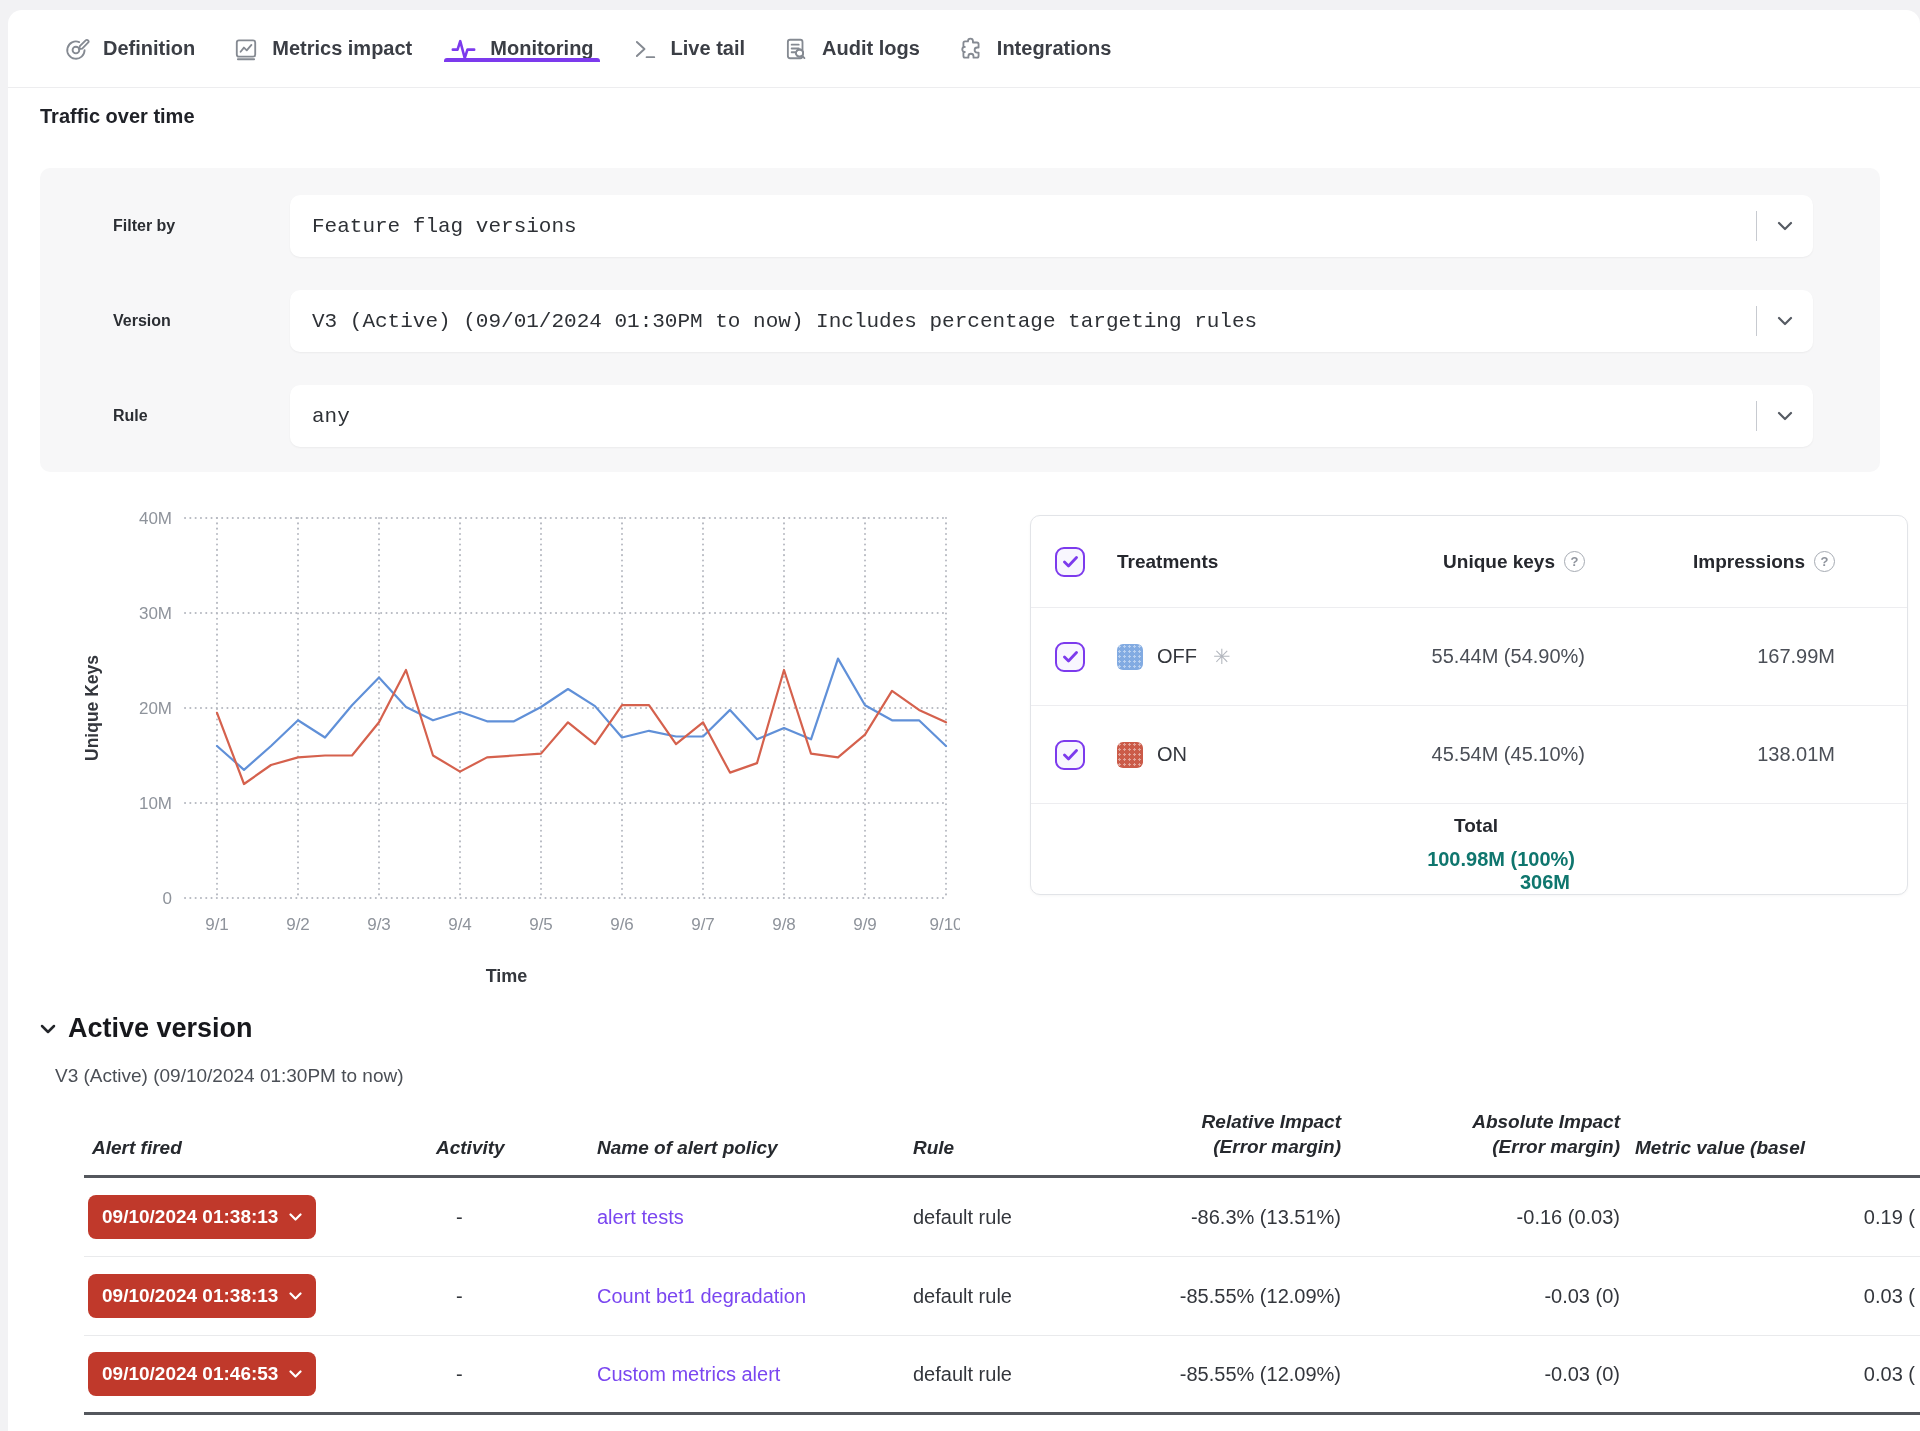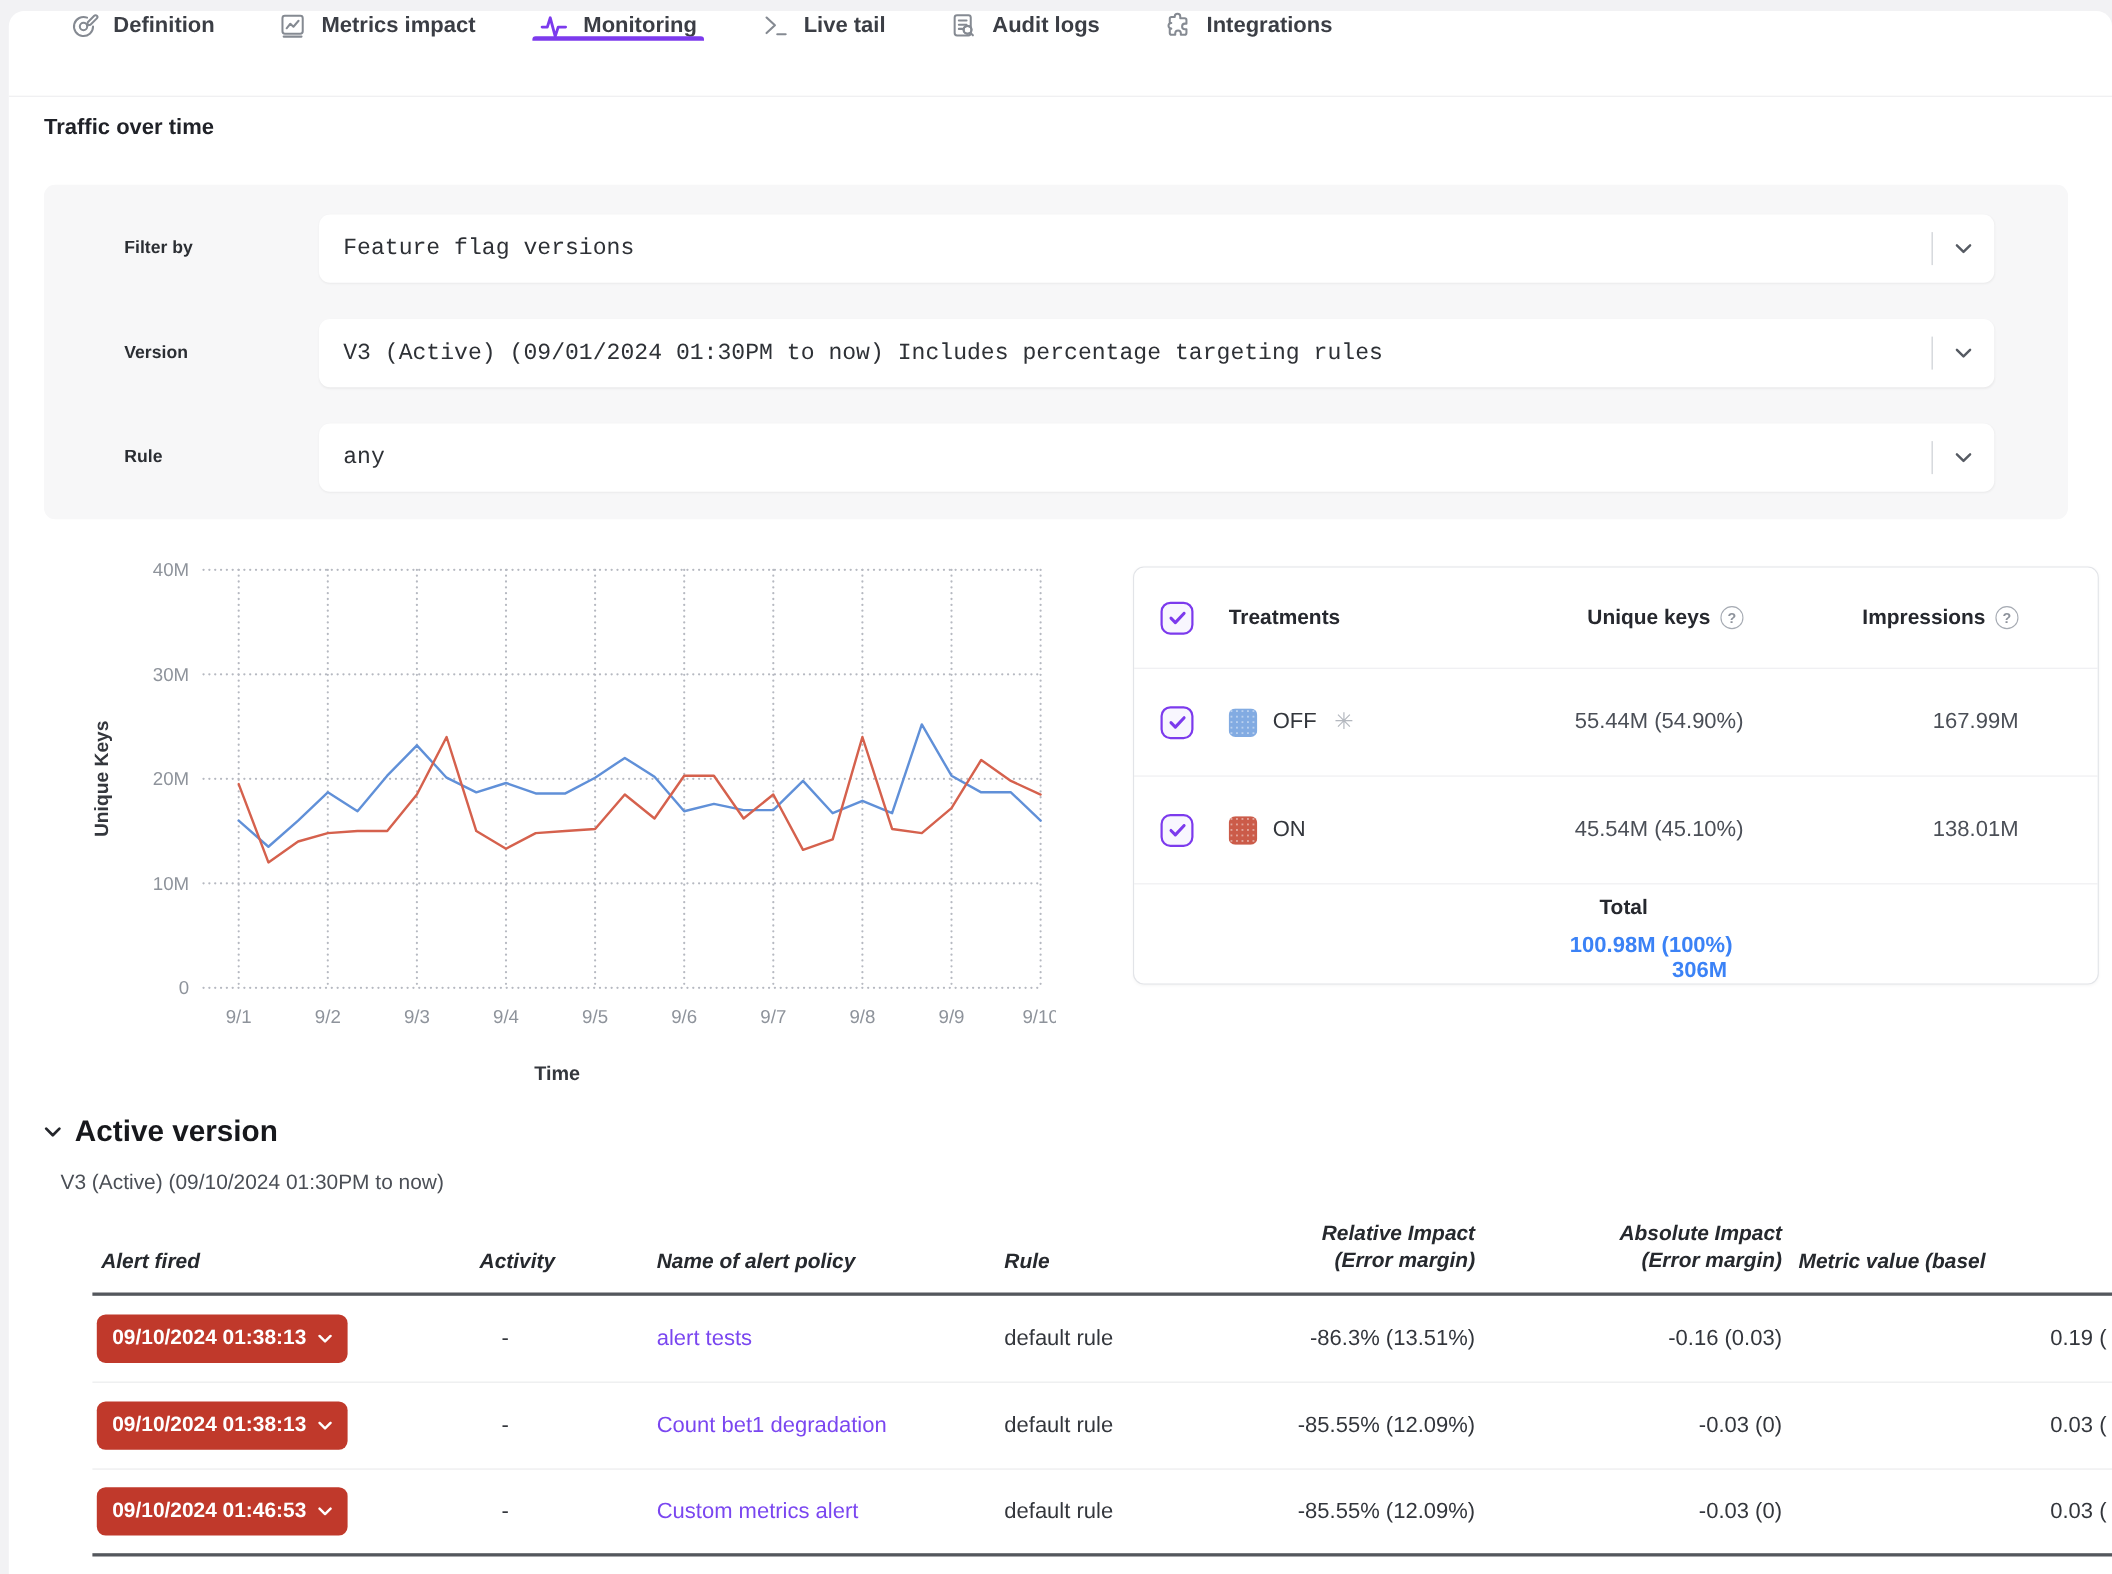--- a/index.html
+++ b/index.html
@@ -19,7 +19,7 @@
   }
   
   .tabbar {
-    height:78px; display:flex; align-items:flex-start; gap:58px;
+    height:78px; display:flex; align-items:center; gap:38px;
     padding-left:56px; border-bottom:1px solid #ededef;
   }
   .tab {

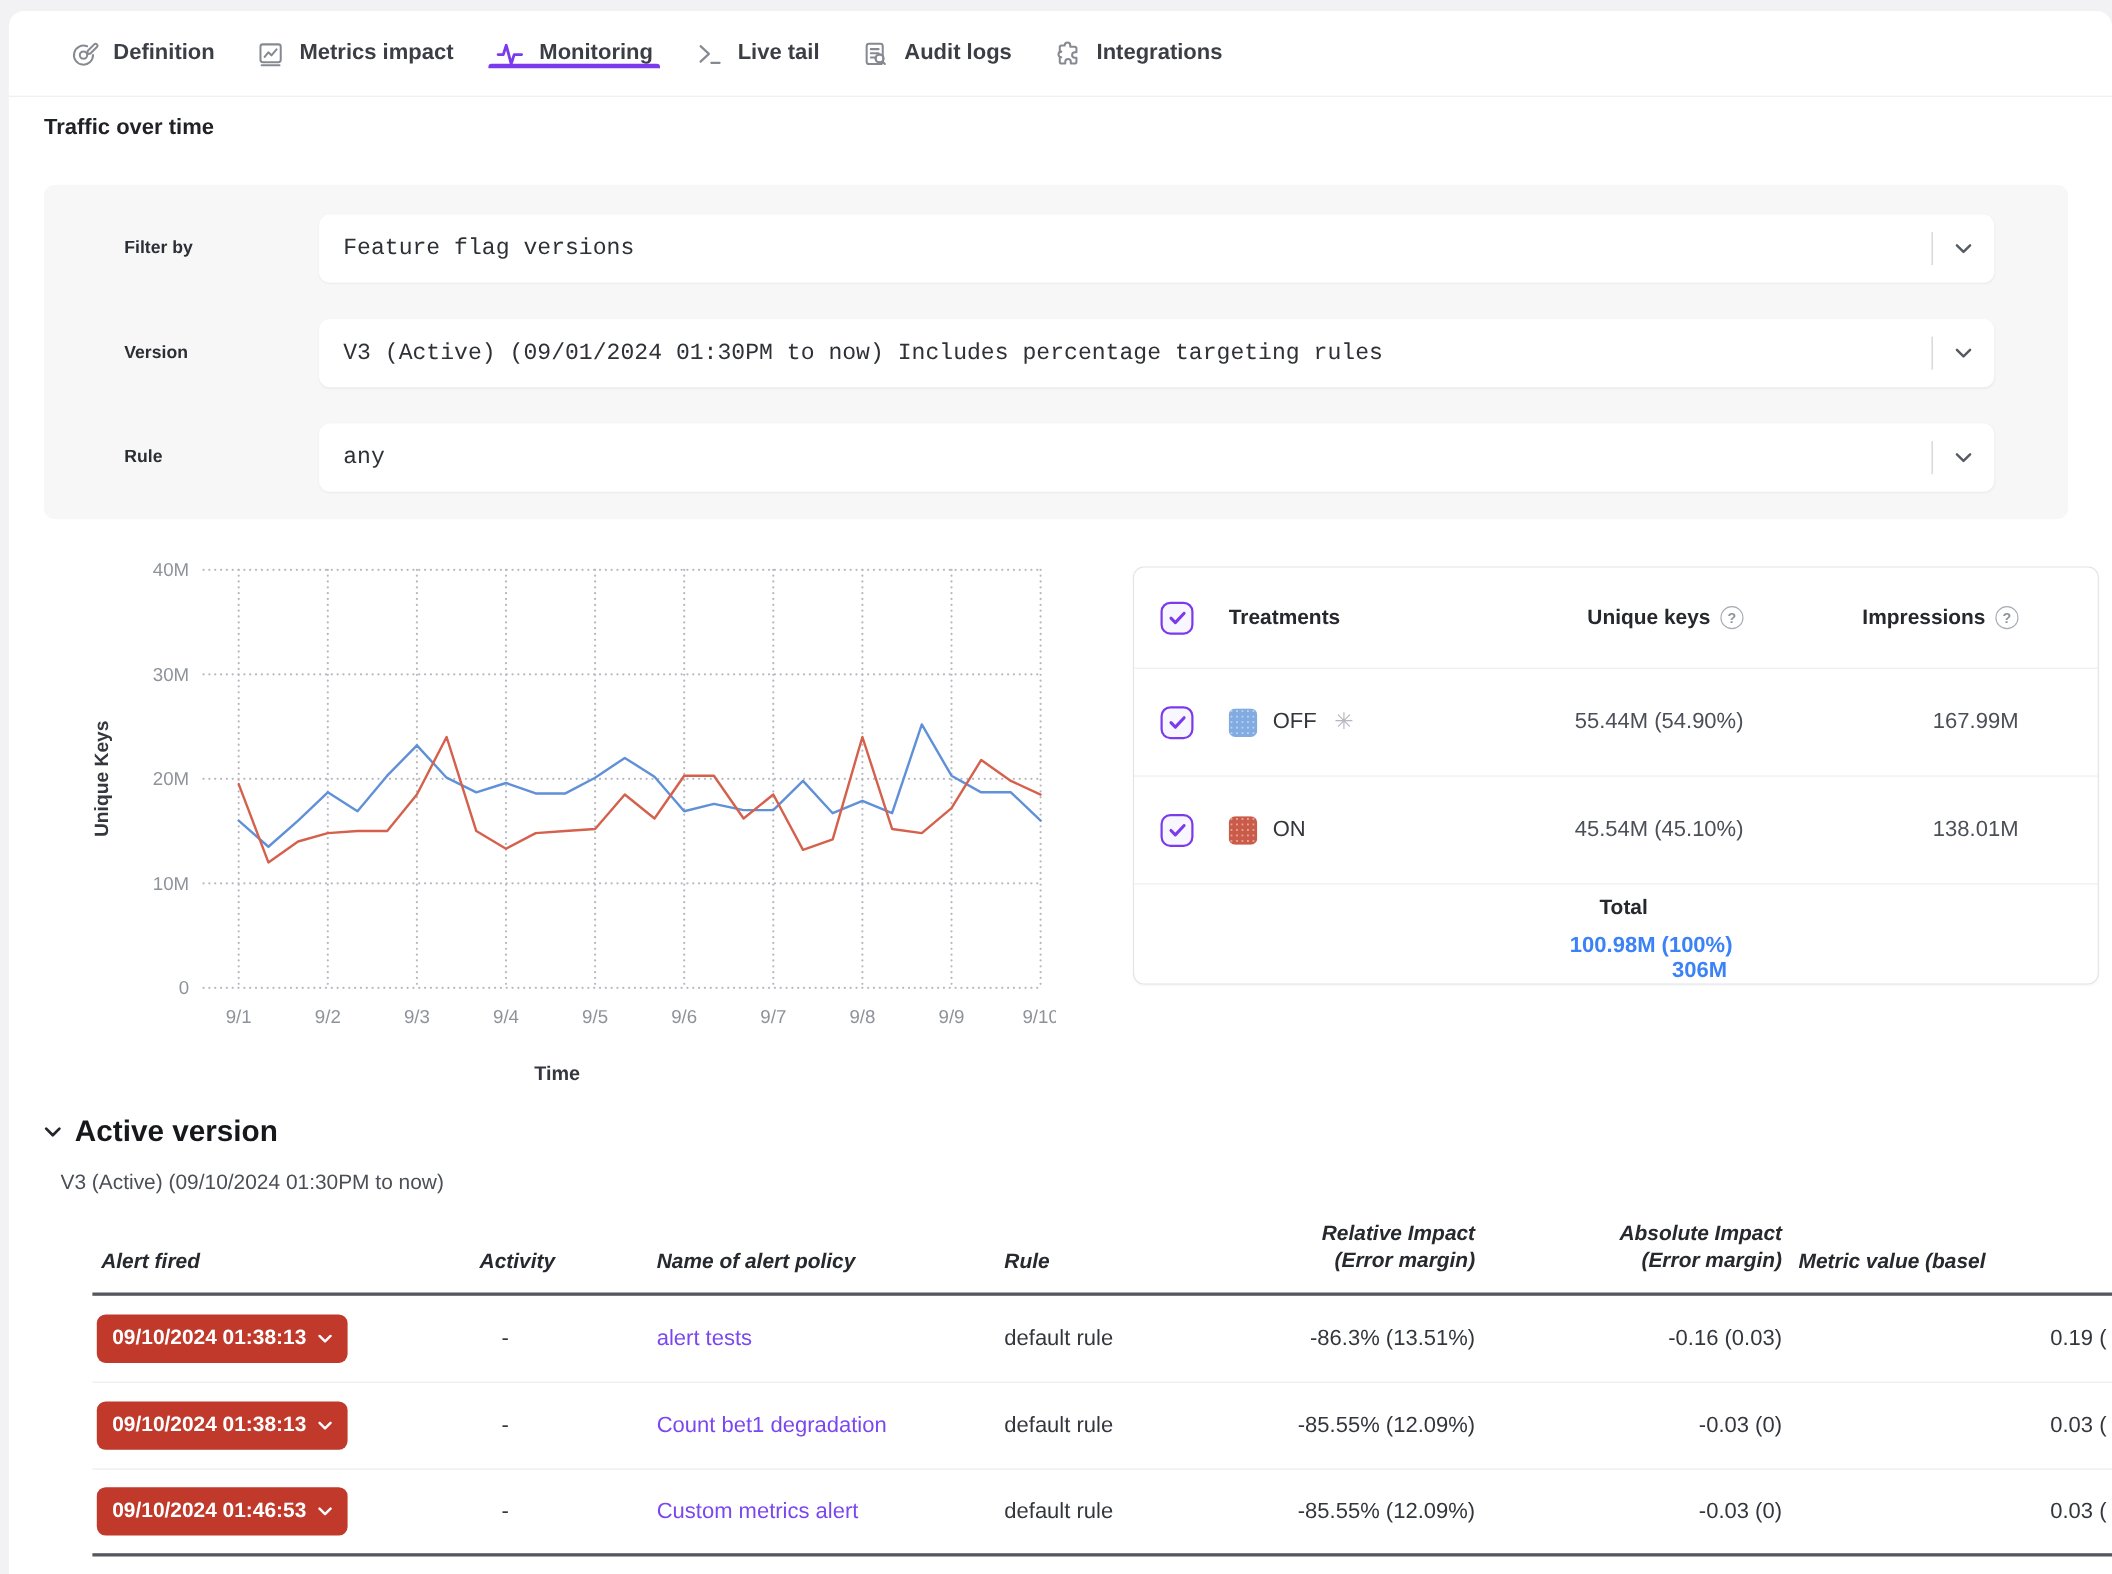--- a/index.html
+++ b/index.html
@@ -80,7 +80,7 @@
            font-size:20px; color:#4b4f57; text-align:right; }
   .t-head .t-uk, .t-head .t-imp { font-size:19px; font-weight:700; color:#26282e; }
   .t-total .t-name { font-weight:700; color:#26282e; font-size:19px; padding-left:62px; }
-  .t-total .t-uk, .t-total .t-imp { font-weight:700; color:#3b82f6; }
+  .t-total .t-uk, .t-total .t-imp { font-weight:700; color:#0f766e; }
   .swatch {
     width:26px; height:26px; border-radius:6px; display:inline-block;
     background-image:radial-gradient(rgba(255,255,255,0.45) 1px, transparent 1.3px);

